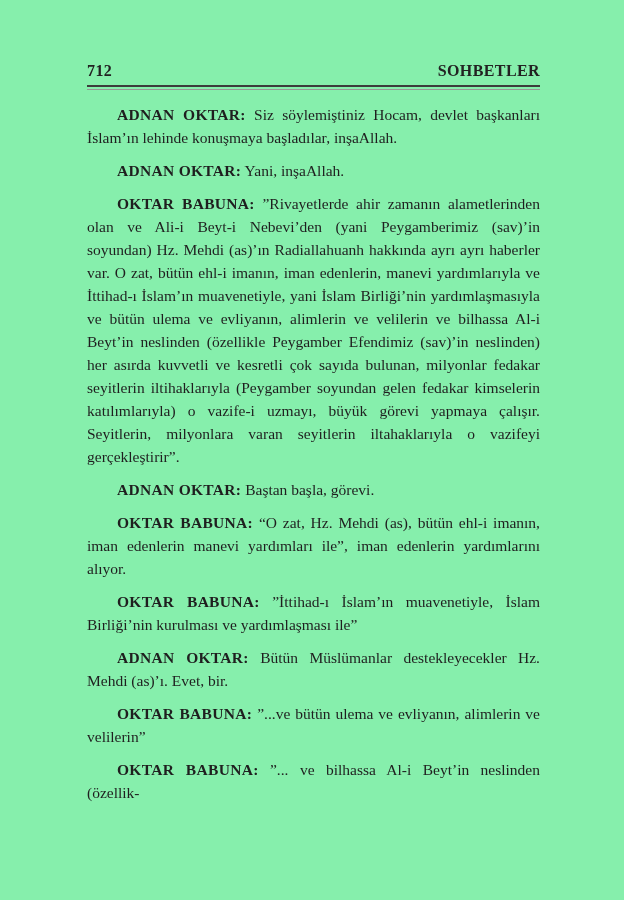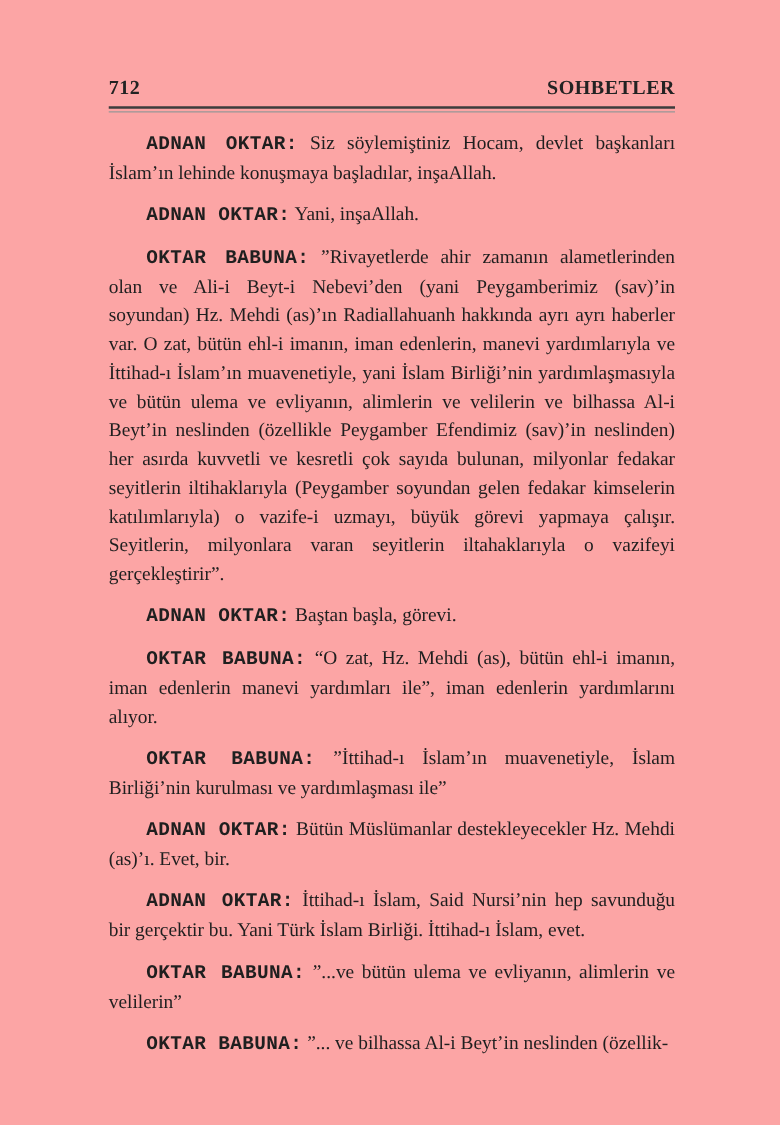--- a/index.html
+++ b/index.html
@@ -13,7 +13,7 @@
     height: 900px;
     box-sizing: border-box;
     padding: 62px 84px 0 87px;
-    background: #fca5a5;
+    background: #86efac;
     color: #1f1f1f;
     font-family: "Liberation Serif", "DejaVu Serif", serif;
     overflow: hidden;

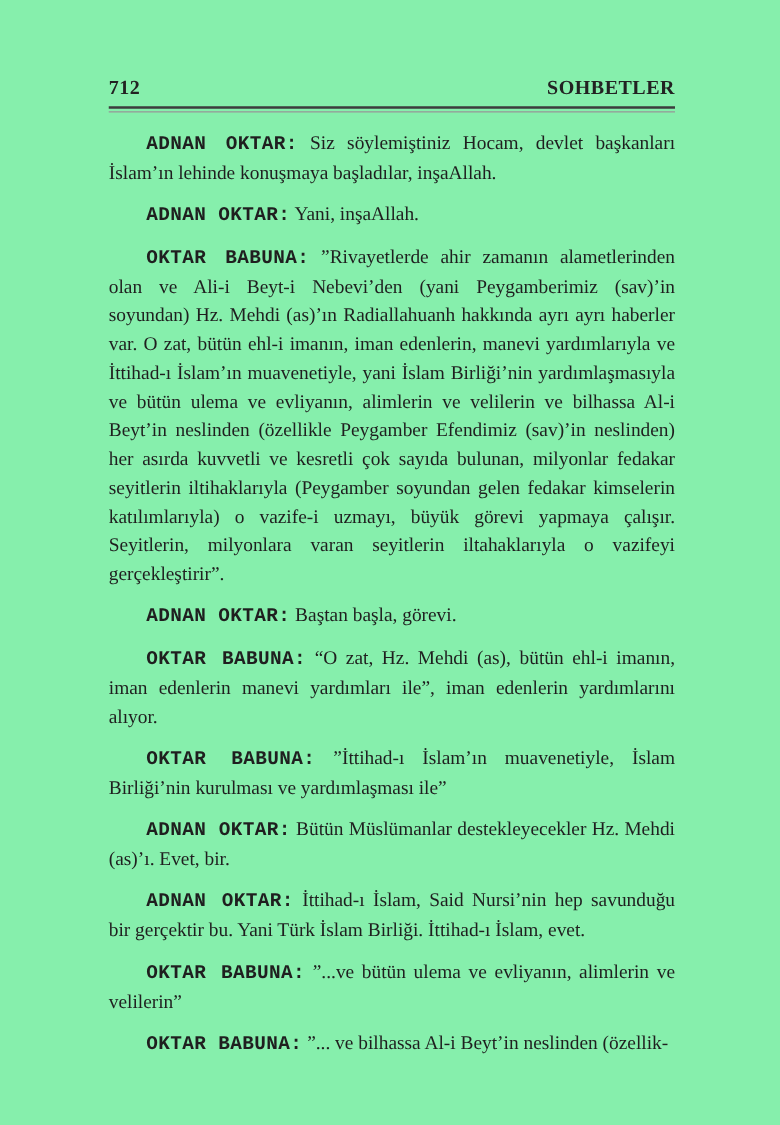--- a/index.html
+++ b/index.html
@@ -46,7 +46,6 @@
   .speaker {
     font-weight: bold;
     letter-spacing: 0.3px;
-    font-family: Liberation Mono, monospace;
   }
 </style>
 </head>

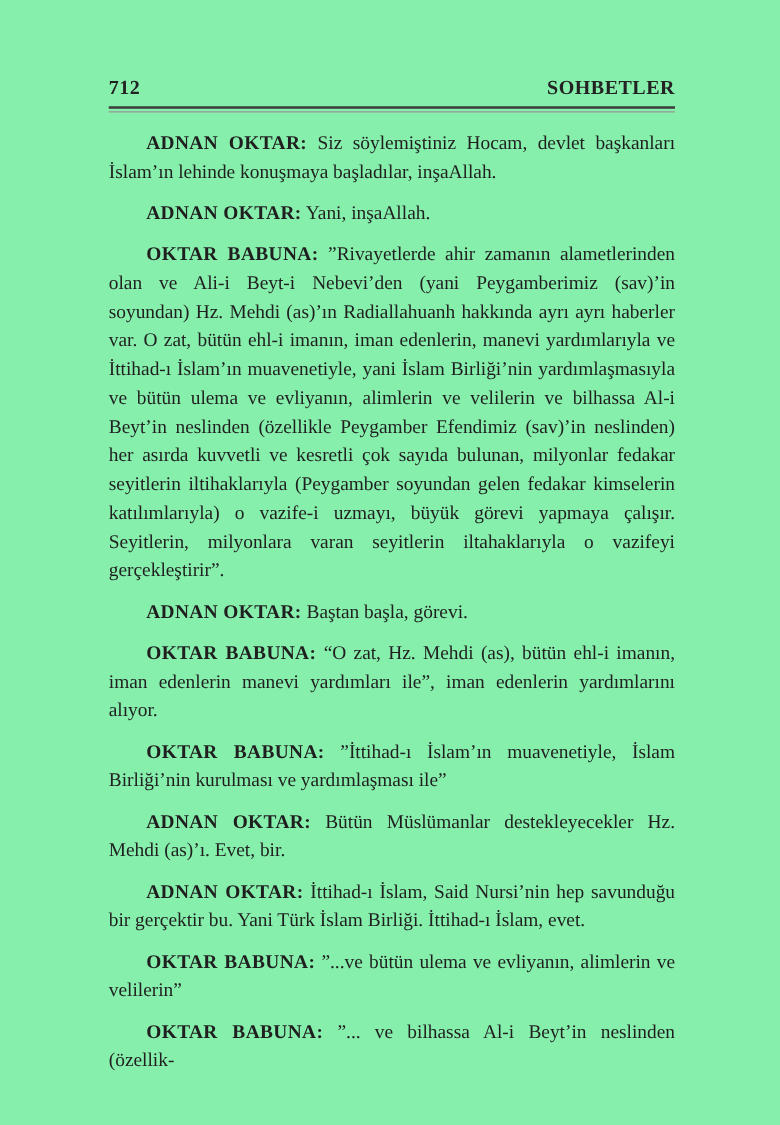--- a/index.html
+++ b/index.html
@@ -76,7 +76,6 @@
 
     <p class="para"><strong class="speaker">ADNAN OKTAR:</strong> <span class="speech">Bütün Müslümanlar destekleyecekler Hz. Mehdi (as)’ı. Evet, bir.</span></p>
 
-    <p class="para"><strong class="speaker">ADNAN OKTAR:</strong> <span class="speech">İttihad-ı İslam, Said Nursi’nin hep savunduğu bir gerçektir bu. Yani Türk İslam Birliği. İttihad-ı İslam, evet.</span></p>
 
     <p class="para"><strong class="speaker">OKTAR BABUNA:</strong> <span class="speech">”...ve bütün ulema ve evliyanın, alimlerin ve velilerin”</span></p>
 

